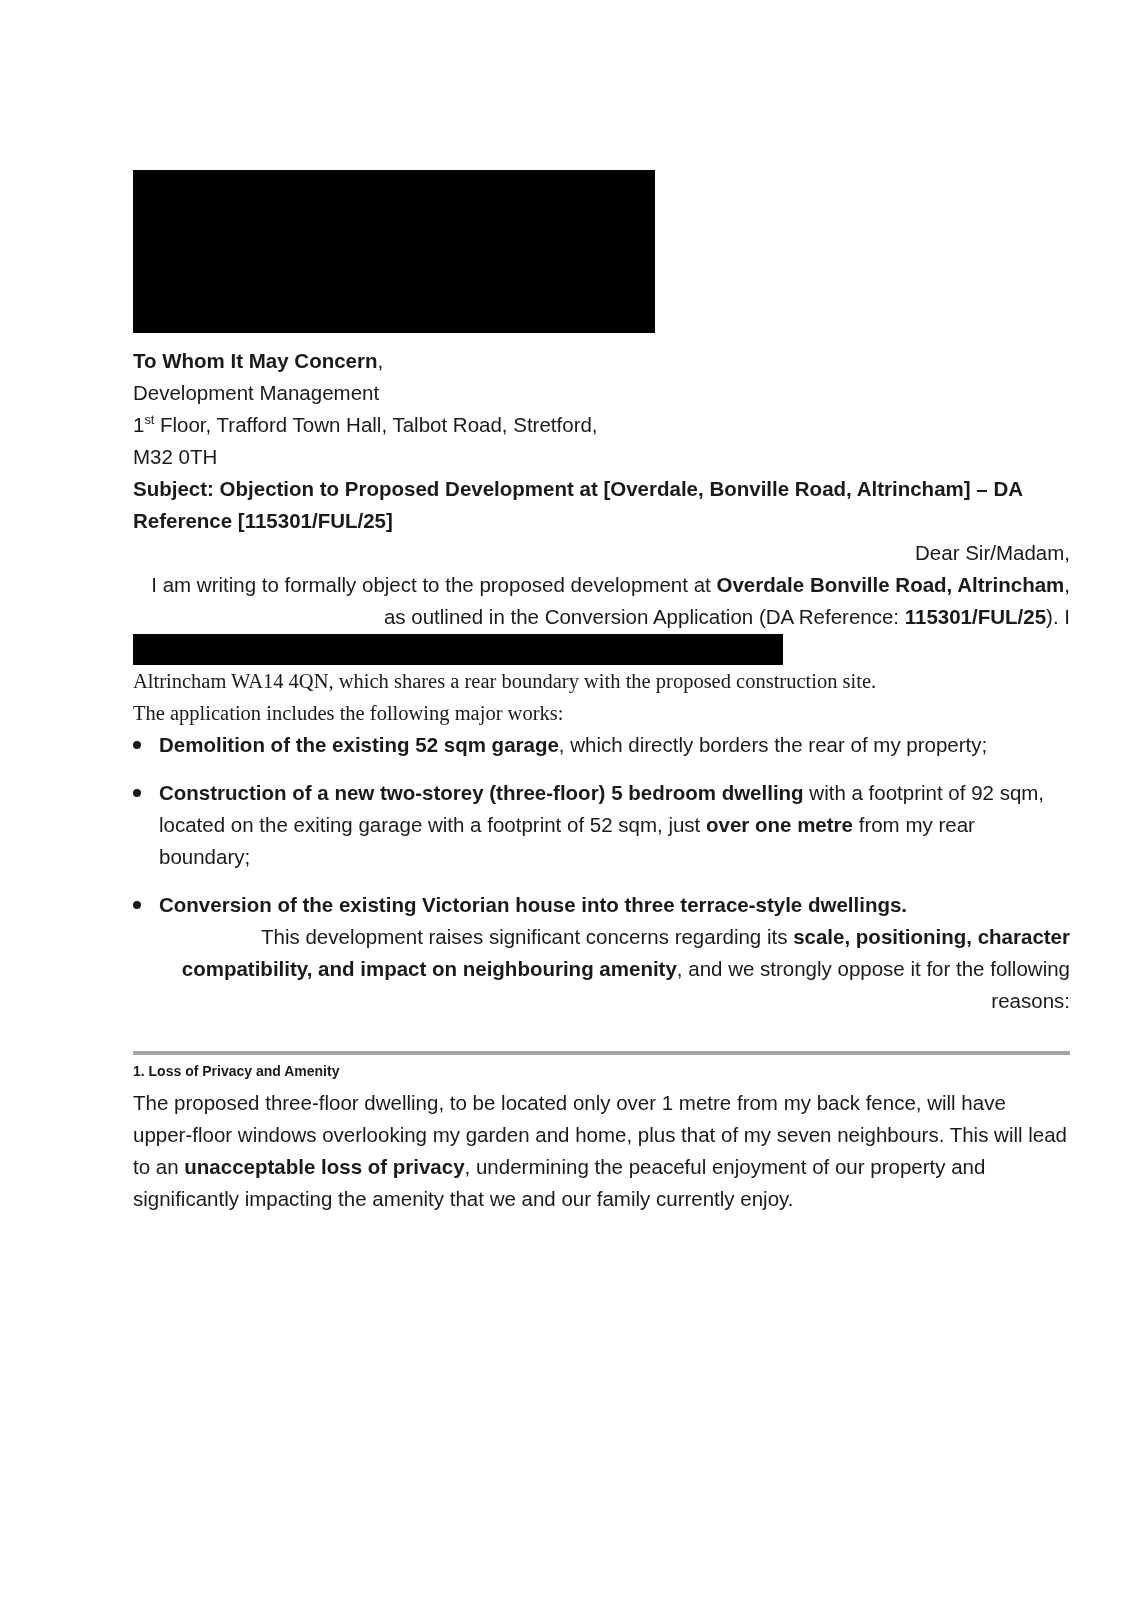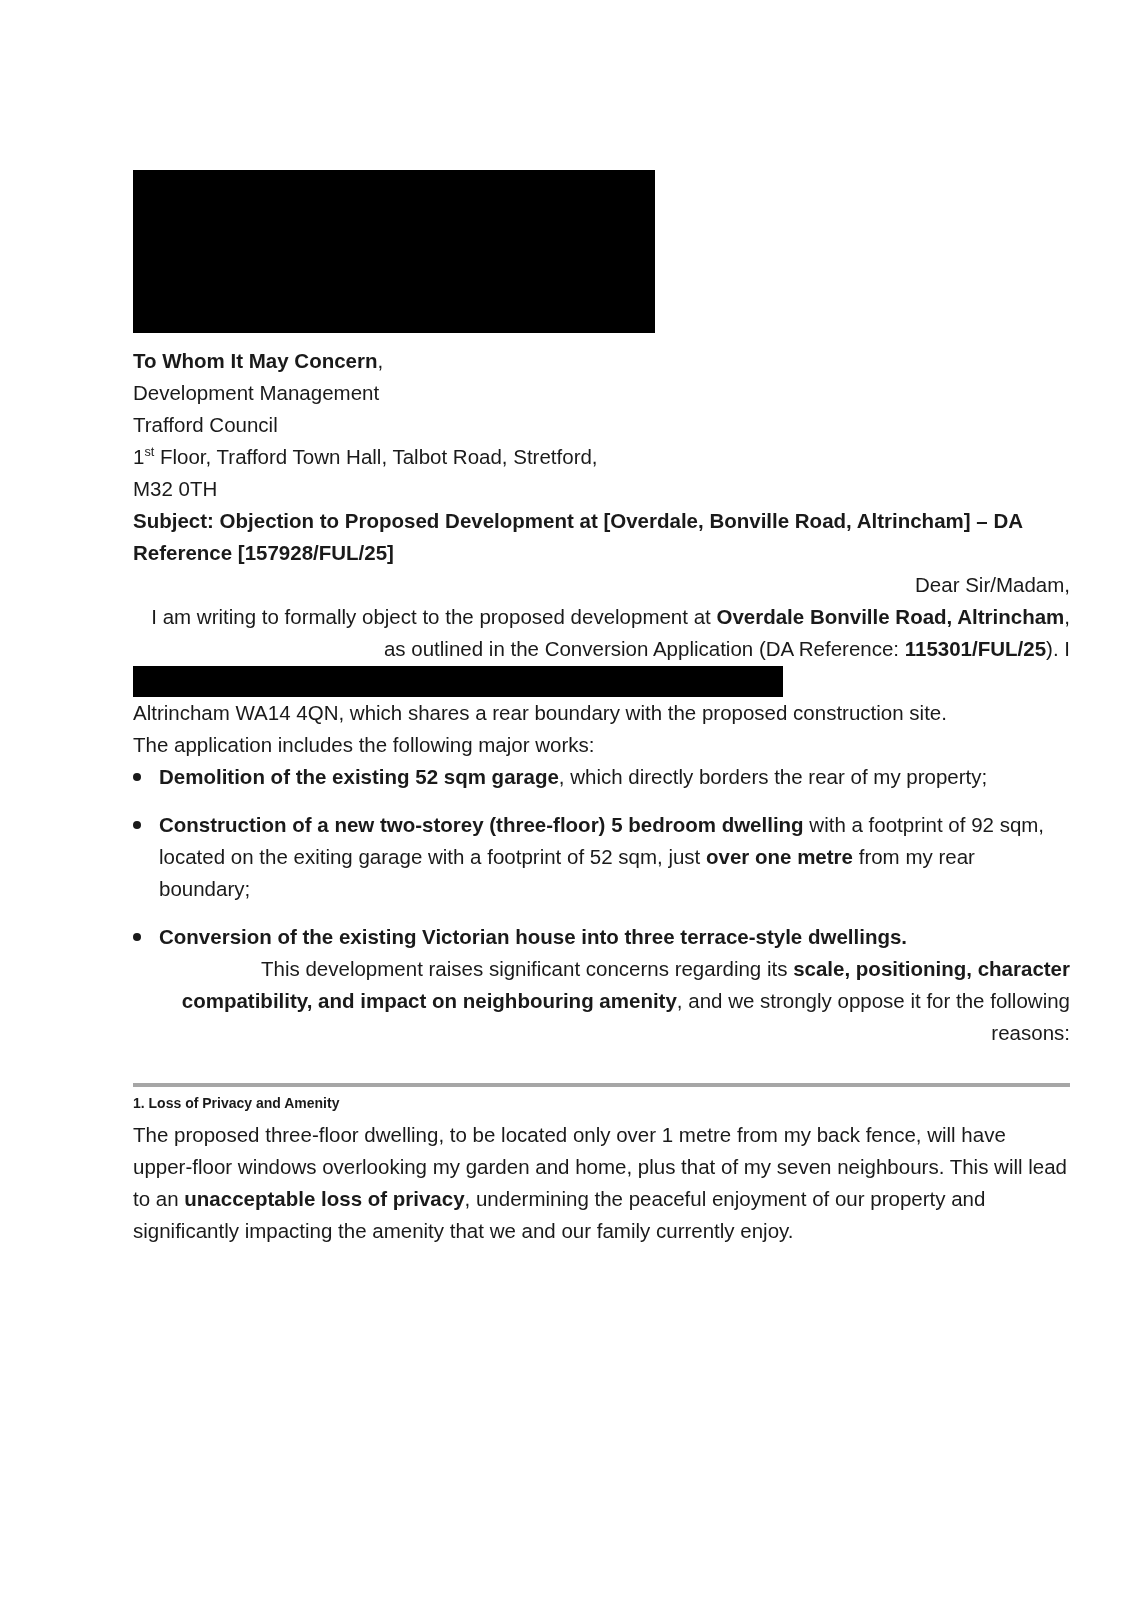--- a/index.html
+++ b/index.html
@@ -91,7 +91,6 @@
   <div class="recipient">
     <p><span class="b">To Whom It May Concern</span><span>,</span></p>
     <p>Development Management</p>
-    <p>Trafford Council</p>
     <p><span>1</span><sup>st</sup><span> Floor, Trafford Town Hall, Talbot Road, Stretford,</span></p>
     <p>M32 0TH</p>
   </div>

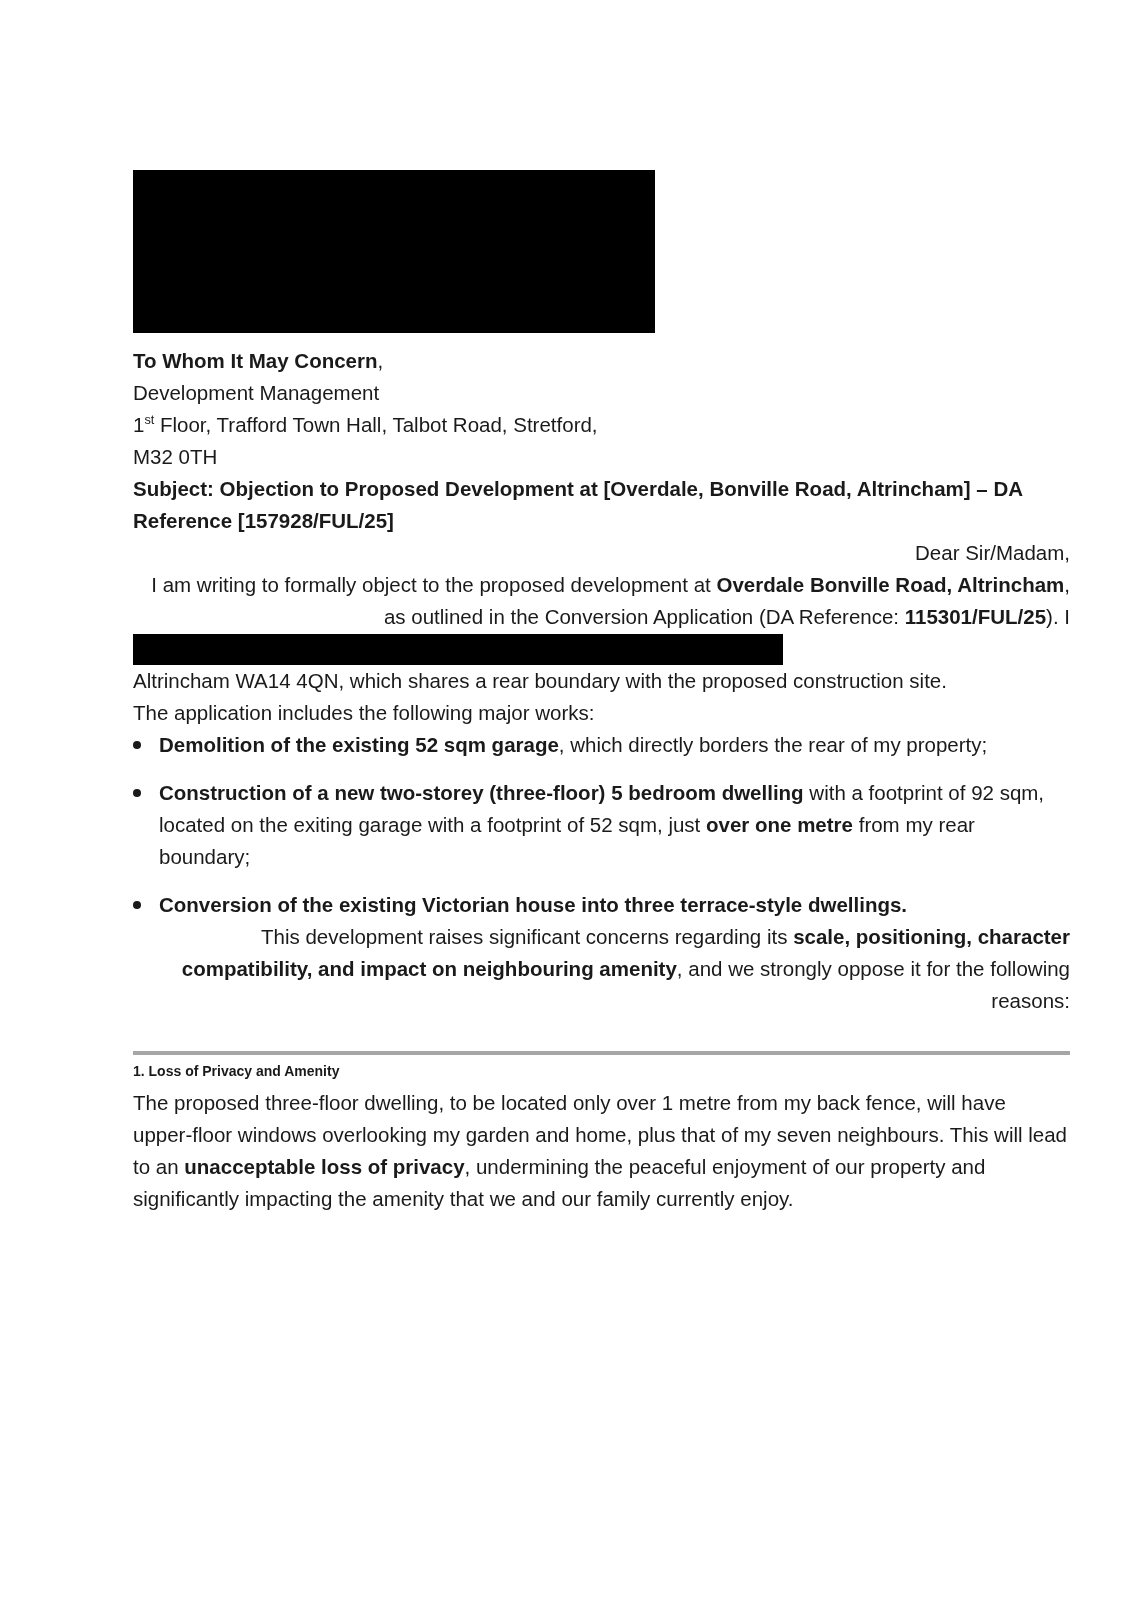--- a/index.html
+++ b/index.html
@@ -95,7 +95,7 @@
     <p>M32 0TH</p>
   </div>
 
-  <p class="subject"><span class="b">Subject: Objection to Proposed Development at [Overdale, Bonville Road, Altrincham] – DA Reference [157928/FUL/25]</span></p>
+  <p class="subject"><span class="b">Subject: Objection to Proposed Development at [Overdale, Bonville Road, Altrincham] – DA Reference [115301/FUL/25]</span></p>
 
   <p class="mt16">Dear Sir/Madam,</p>
 

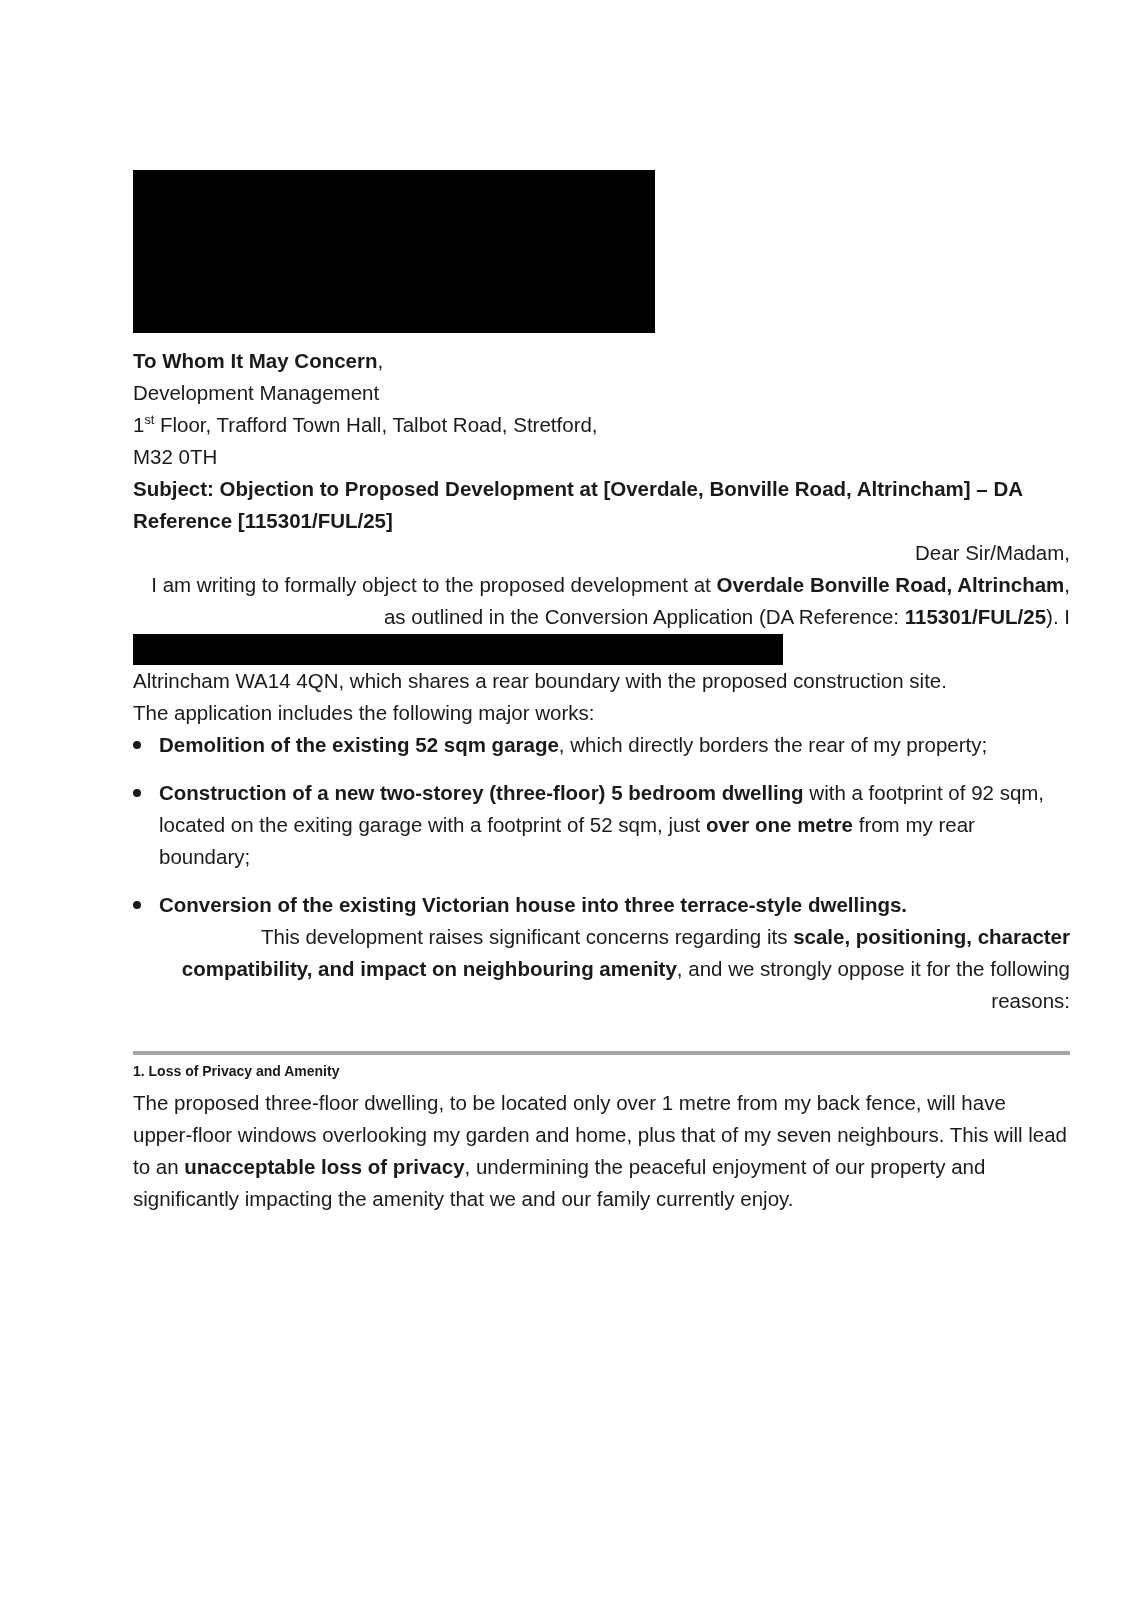--- a/index.html
+++ b/index.html
@@ -44,7 +44,7 @@
   .recipient { margin-top: 12px; }
   .subject   { margin-top: 20px; font-weight: 700; }
   .mt16      { margin-top: 16px; text-align: right; }
-  .continuation { margin-top: 2px; }
+  .continuation { margin-top: 2px; font-family: Liberation Serif, serif; }
   .works-intro  { margin-top: 12px; }
 
   .bullets {

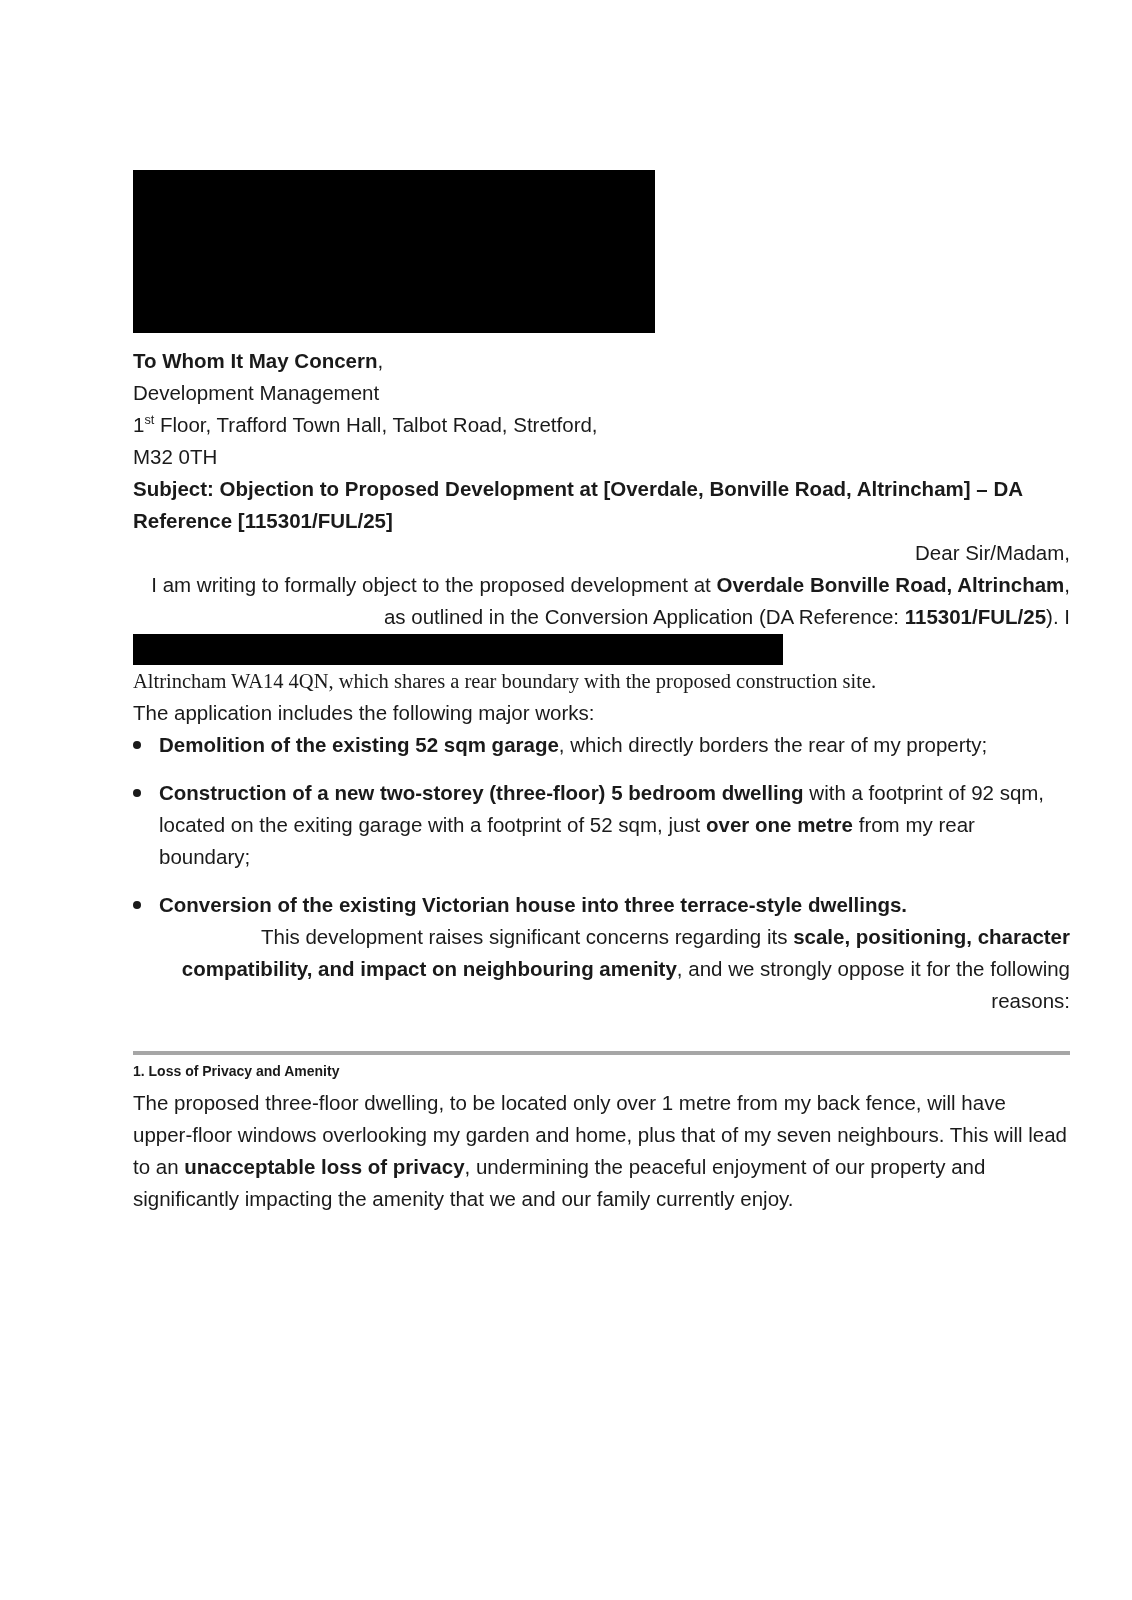--- a/index.html
+++ b/index.html
@@ -45,7 +45,7 @@
   .subject   { margin-top: 20px; font-weight: 700; }
   .mt16      { margin-top: 16px; text-align: right; }
   .continuation { margin-top: 2px; font-family: Liberation Serif, serif; }
-  .works-intro  { margin-top: 12px; }
+  .works-intro  { margin-top: 12px; font-family: Liberation Serif, serif; }
 
   .bullets {
     margin: 16px 0 0 44px;

